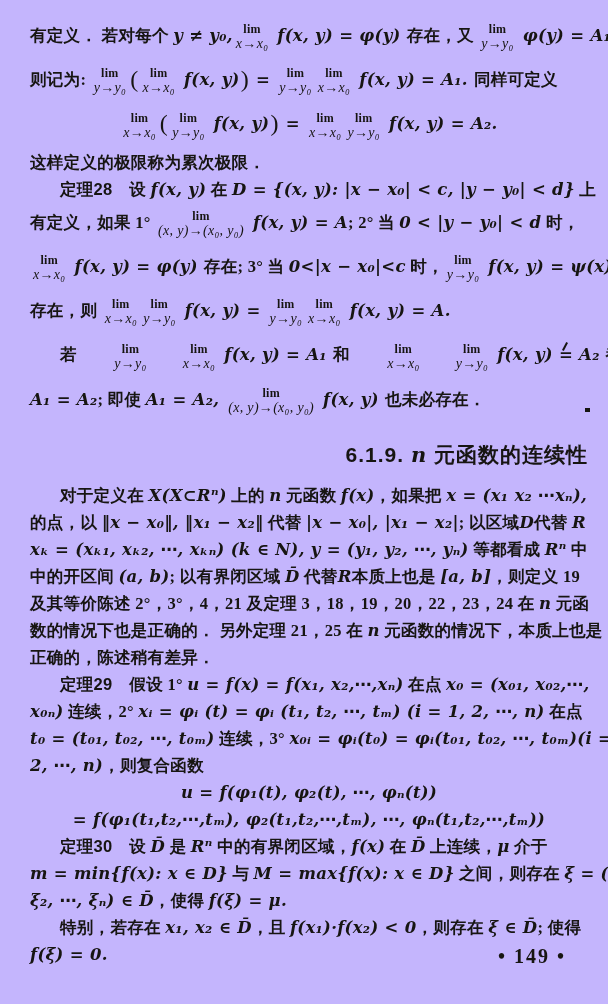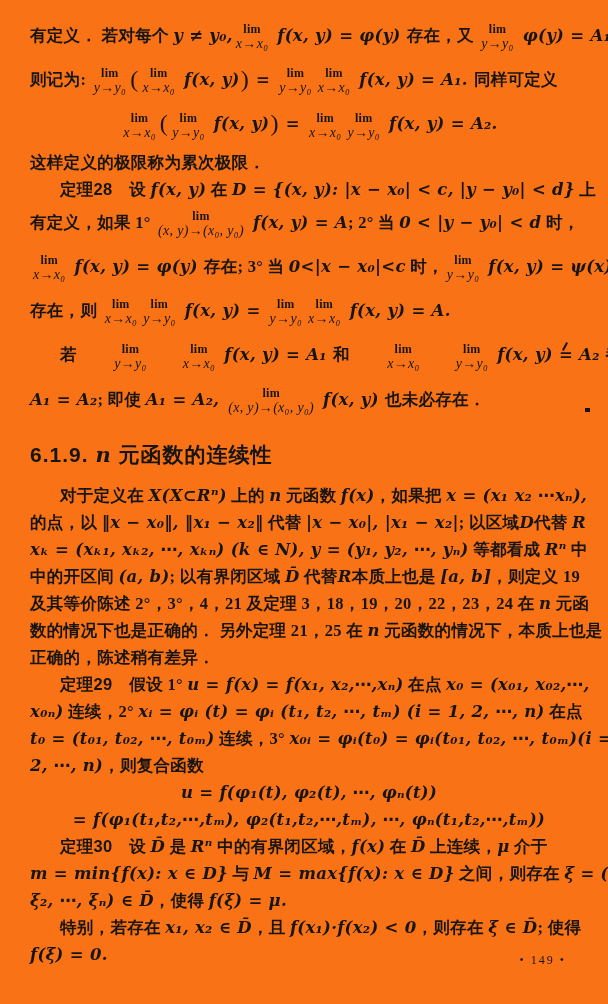--- a/index.html
+++ b/index.html
@@ -6,7 +6,7 @@
   body { background:#d9d6cf; font-family:"Liberation Serif","DejaVu Serif",serif; }
   .page {
     position:relative; width:608px; height:1004px; margin:0 auto;
-    background:#f97316; color:#171512; overflow:hidden;
+    background:#c4b5fd; color:#171512; overflow:hidden;
   }
   .body-col { position:absolute; top:16px; left:30px; right:20px; }
   .line {

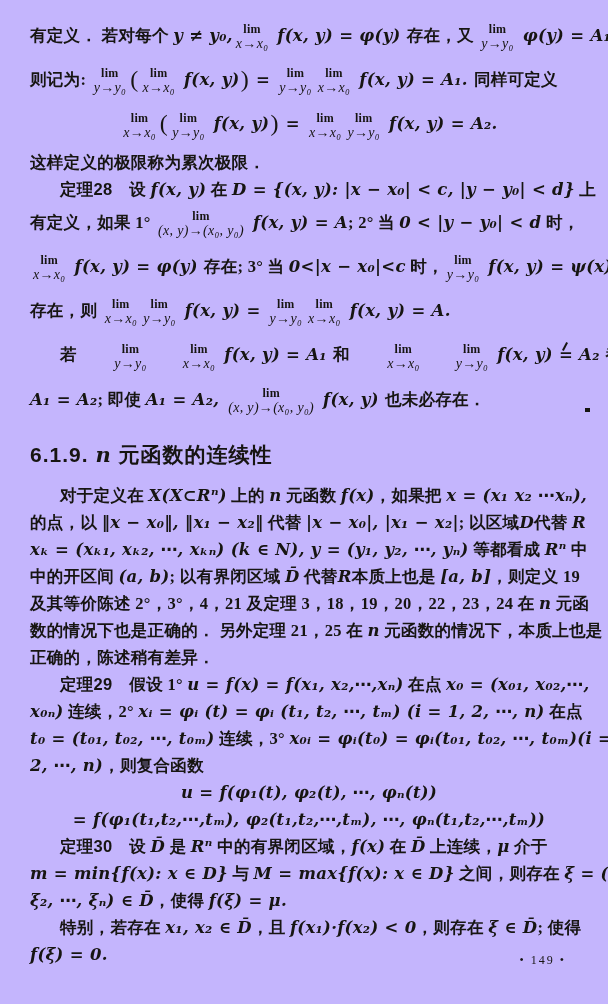--- a/index.html
+++ b/index.html
@@ -18,7 +18,7 @@
   .line.center { text-align:center; }
   .line.heading {
     font-size:21px; font-weight:700; letter-spacing:1px;
-    margin:16px 0 12px; line-height:30px;
+    margin:16px 0 12px; line-height:30px;text-align:right;
   }
   .txt { font-style:normal; }
   .math { font-style:italic; font-family:"DejaVu Serif","DejaVu Sans",serif; }

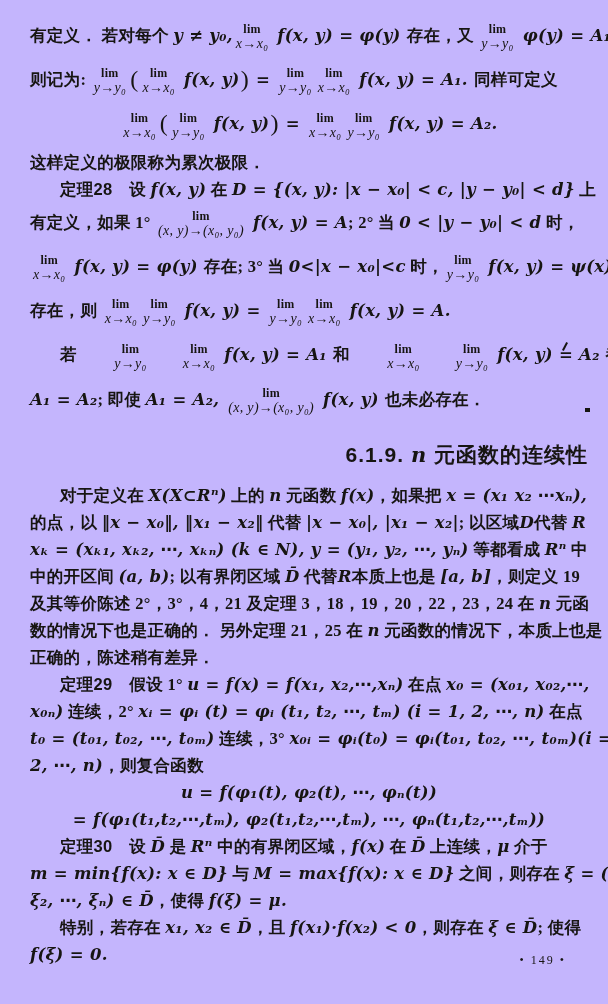--- a/index.html
+++ b/index.html
@@ -32,7 +32,7 @@
   .lim-s { display:block; font-size:14px; font-style:italic; font-weight:500; margin-top:2px; white-space:nowrap; }
   .pageno {
     position:absolute; right:42px; bottom:36px;
-    font-size:12px; font-weight:400; letter-spacing:2px;
+    font-size:20px; font-weight:700; letter-spacing:2px;
   }
   .artifact { position:absolute; background:#171512; }
   .artifact.dot1 { width:5px; height:4px; right:18px; top:408px; }

